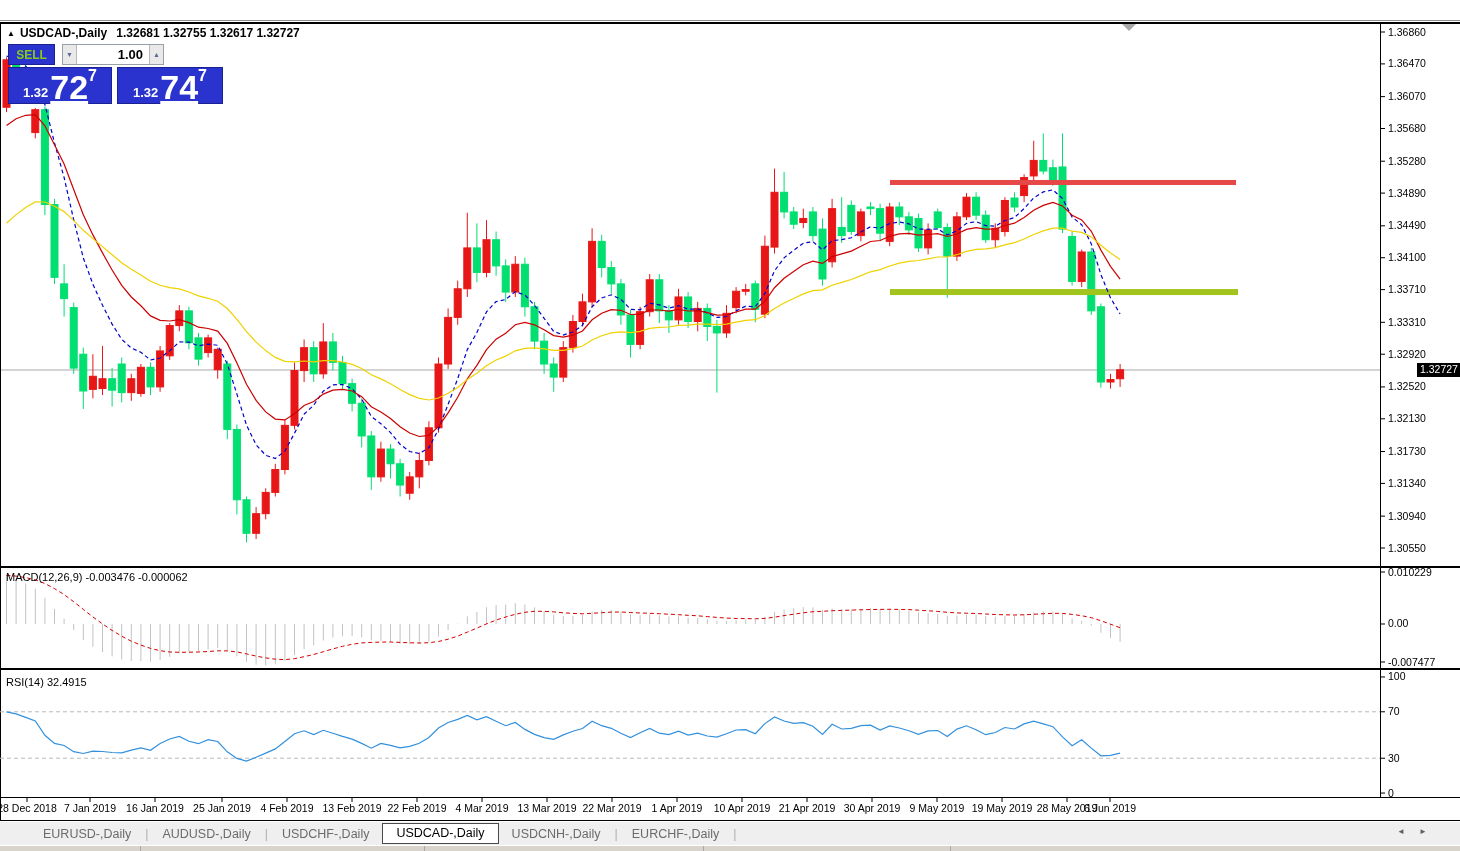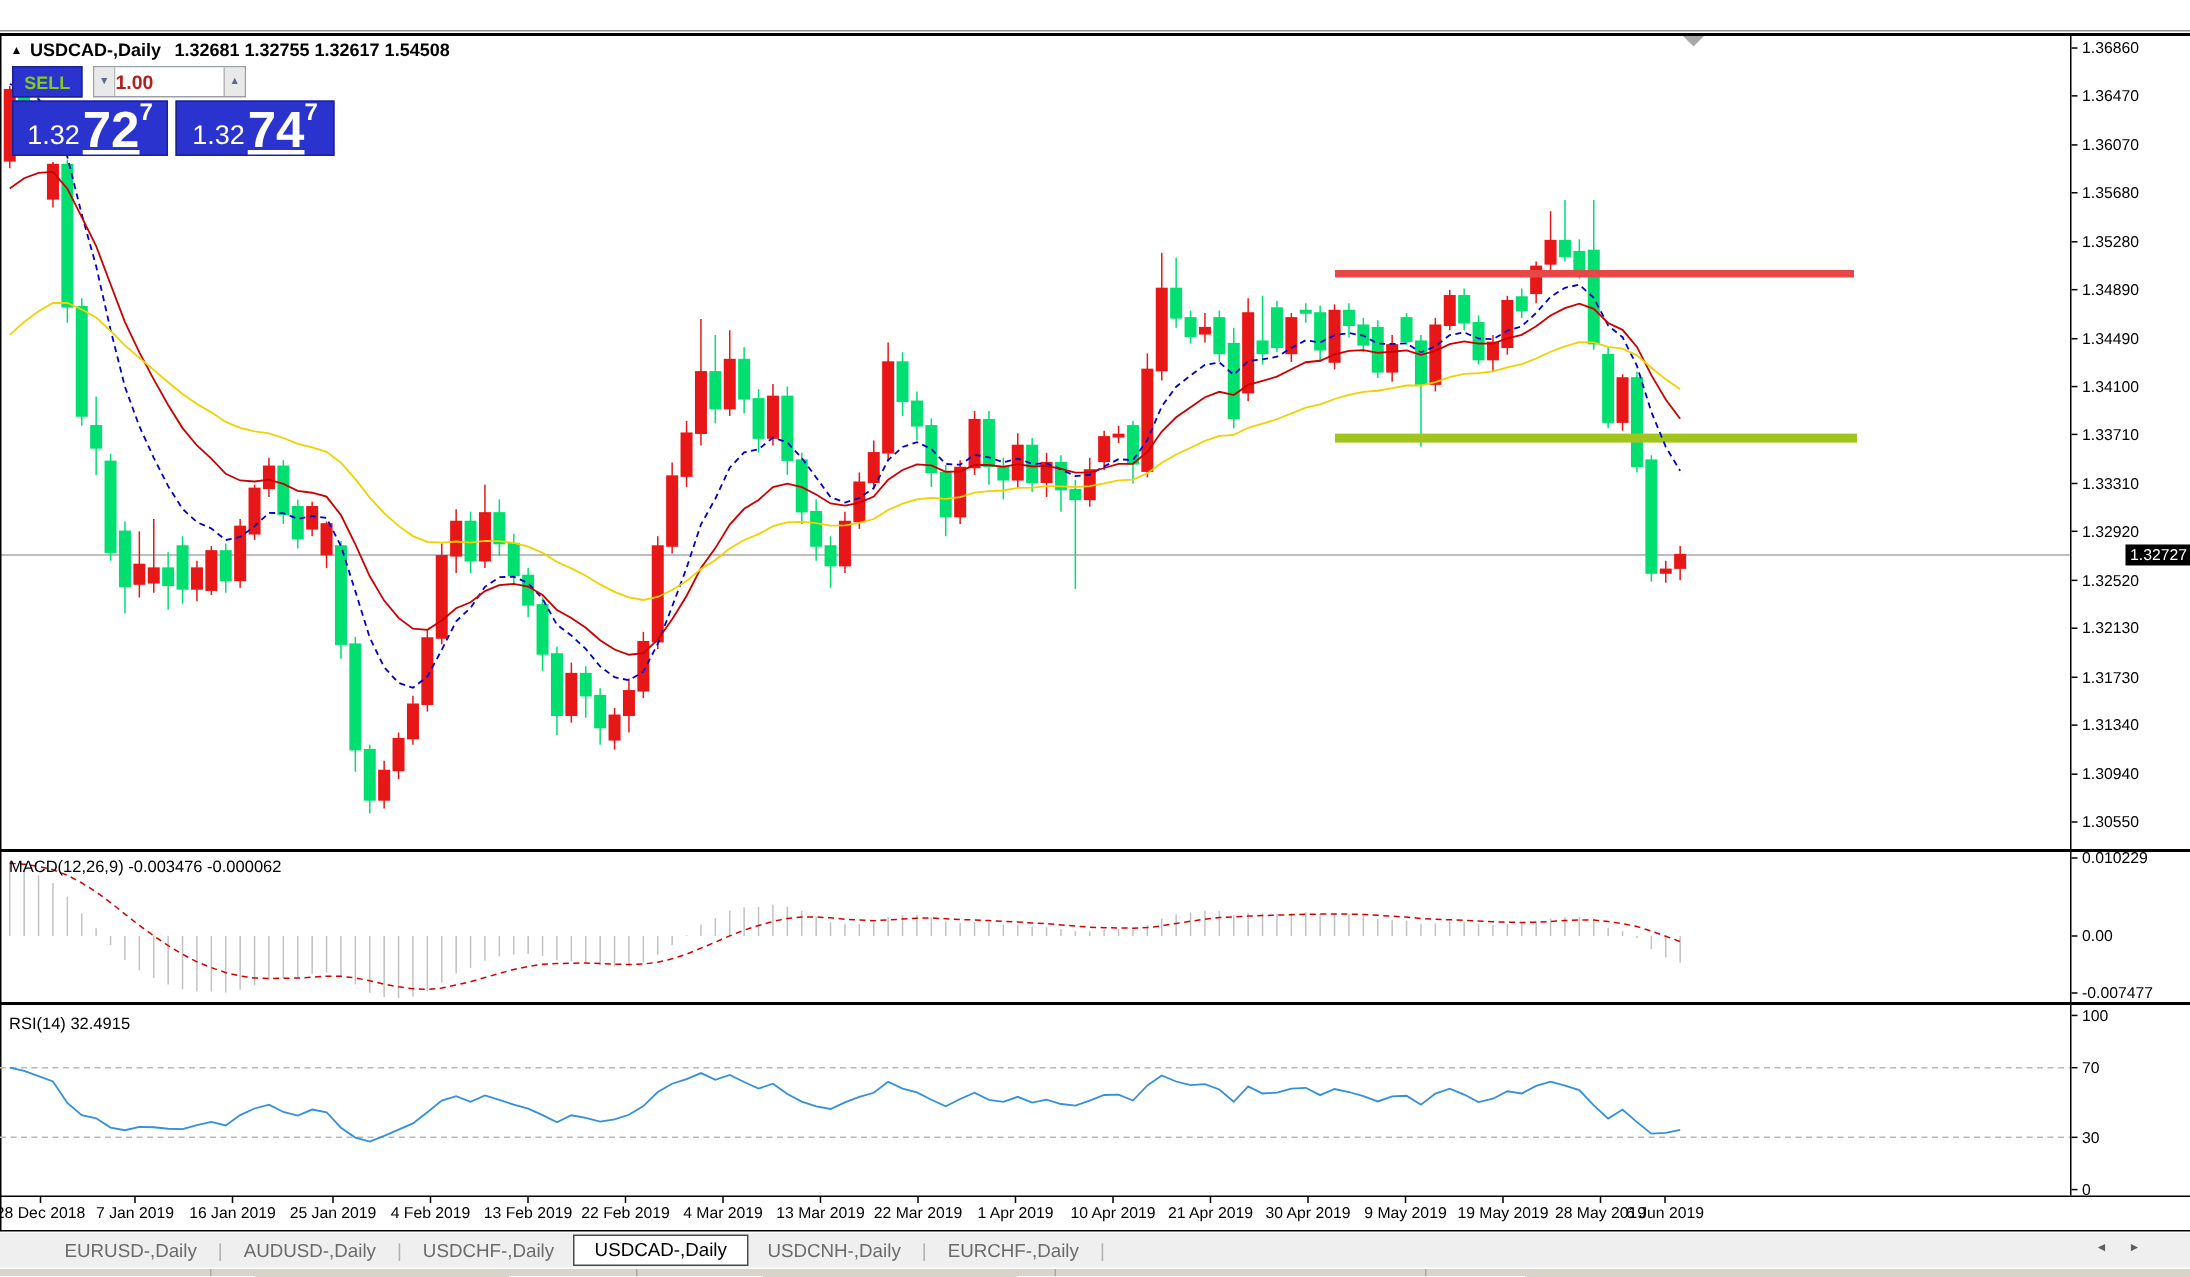--- a/index.html
+++ b/index.html
@@ -546,7 +546,7 @@
   <div class="chart-header">
     <span class="mark">▲</span>
     <span class="sym">USDCAD-,Daily</span>
-    <span>1.32681 1.32755 1.32617 1.54508</span>
+    <span>1.32681 1.32755 1.32617 1.32727</span>
   </div>
 
   <div class="trade-widget">

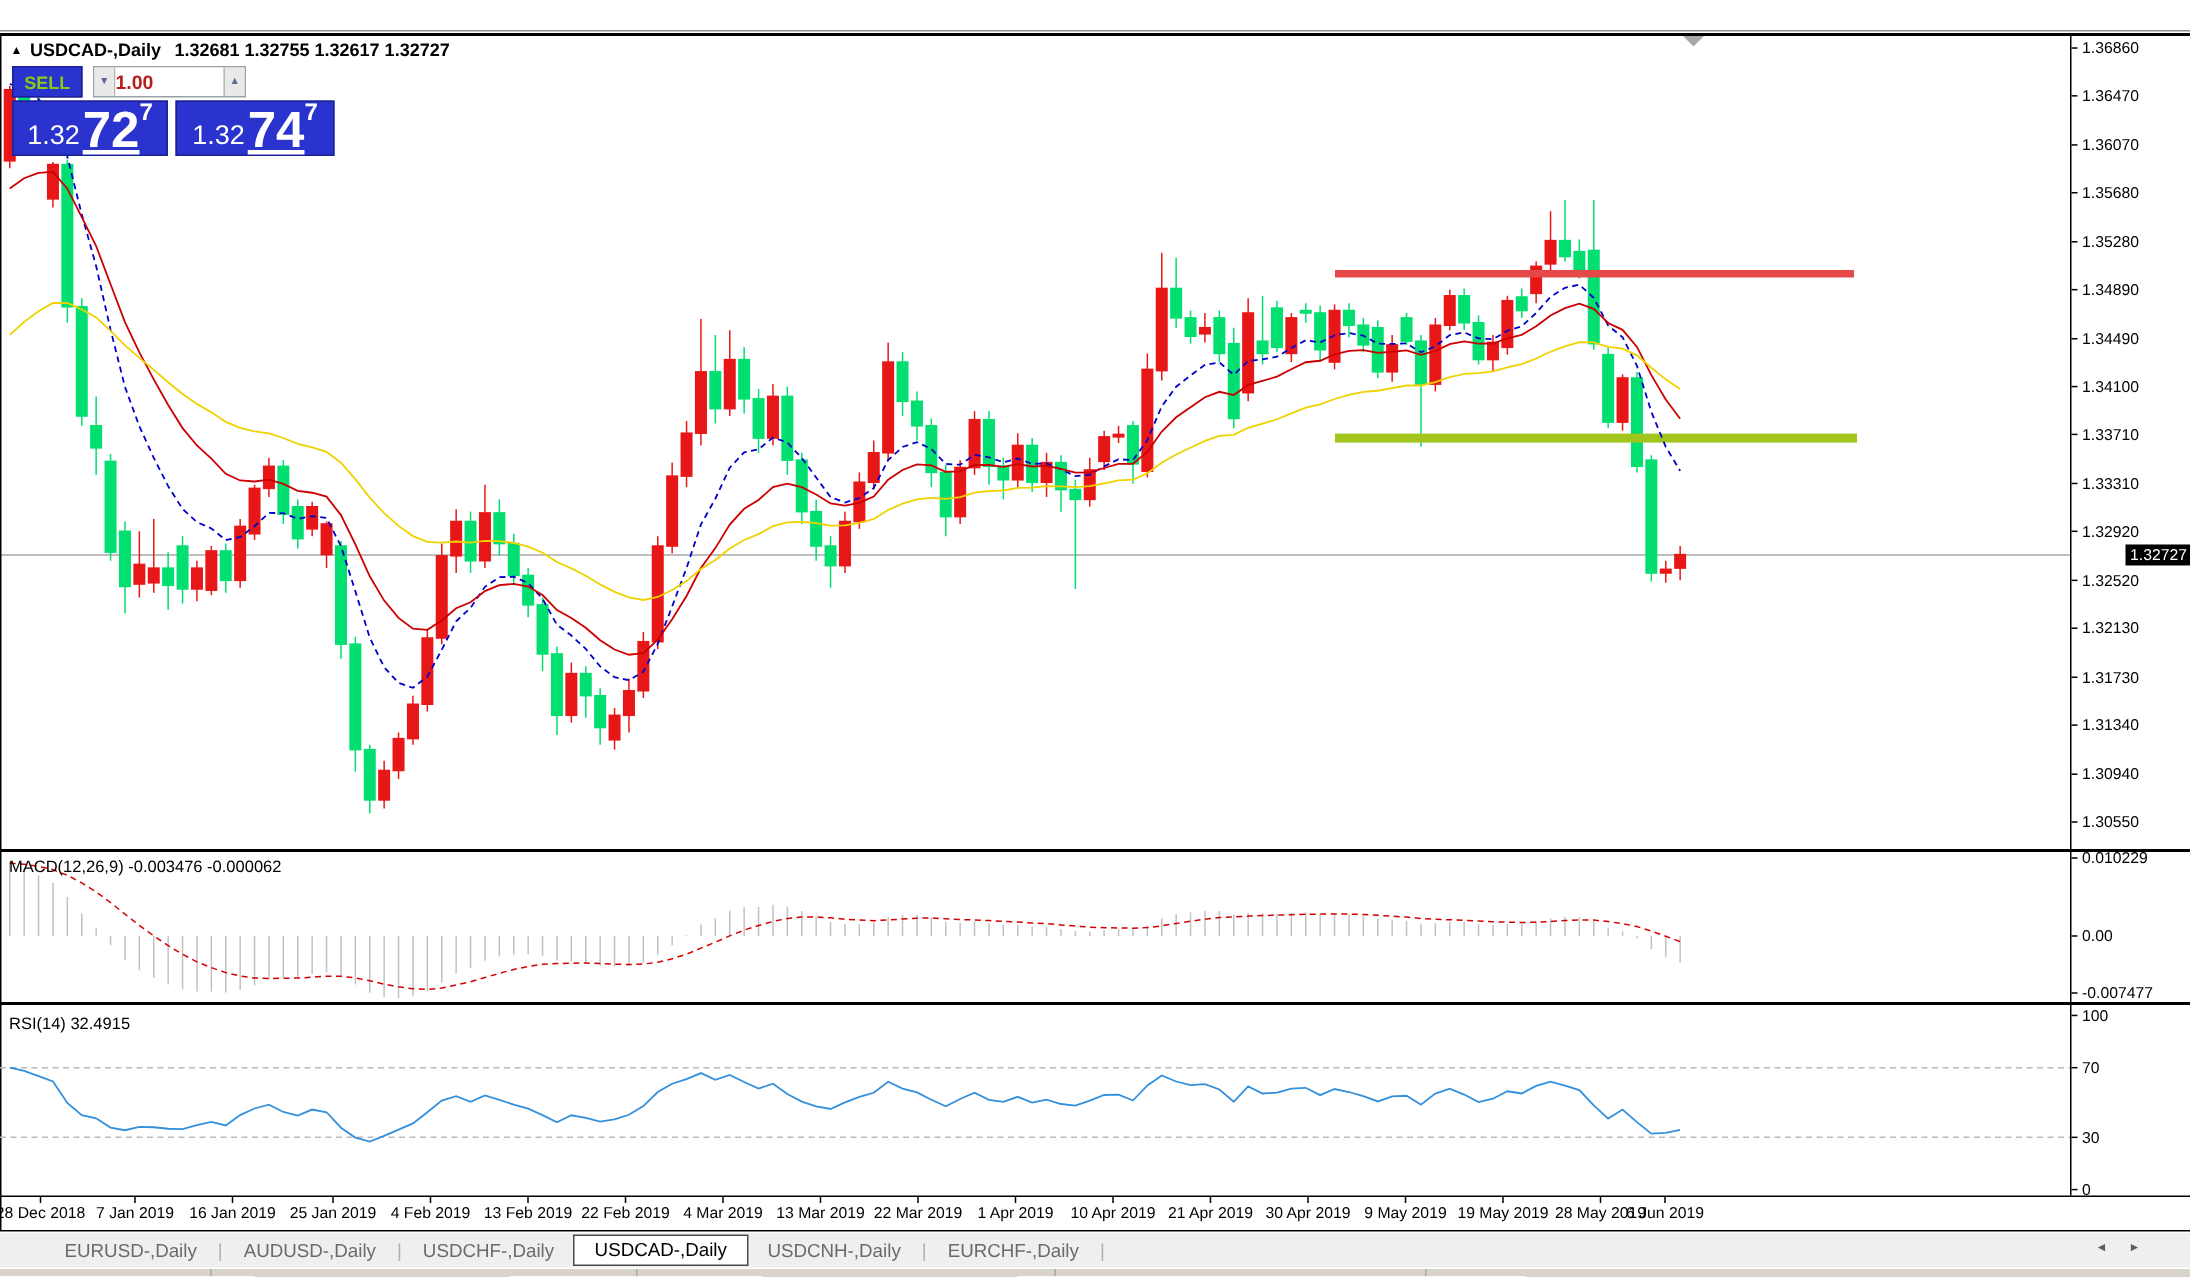--- a/index.html
+++ b/index.html
@@ -31,7 +31,7 @@
   .spin-btn{width:14px;background:#e9e9e9;border:none;display:flex;align-items:center;justify-content:center;font-size:7px;color:#5a6a90;cursor:pointer;padding:0;}
   .spin-dn{border-right:1px solid #b8b8b8;}
   .spin-up{border-left:1px solid #b8b8b8;}
-  .vol{width:72px;background:#fff;text-align:left;padding-right:6px;font-size:13px;font-weight:700;line-height:19px;color:#b91c1c;}
+  .vol{width:72px;background:#fff;text-align:right;padding-right:6px;font-size:13px;font-weight:700;line-height:19px;color:#000000;}
   .tw-row2{display:flex;margin-top:2px;}
   .price-box{width:104px;height:37px;background:#2a33cd;border:1px solid #1a2193;color:#fff;display:flex;align-items:flex-end;justify-content:center;padding-bottom:2px;}
   .price-box.right{width:106px;margin-left:5px;}

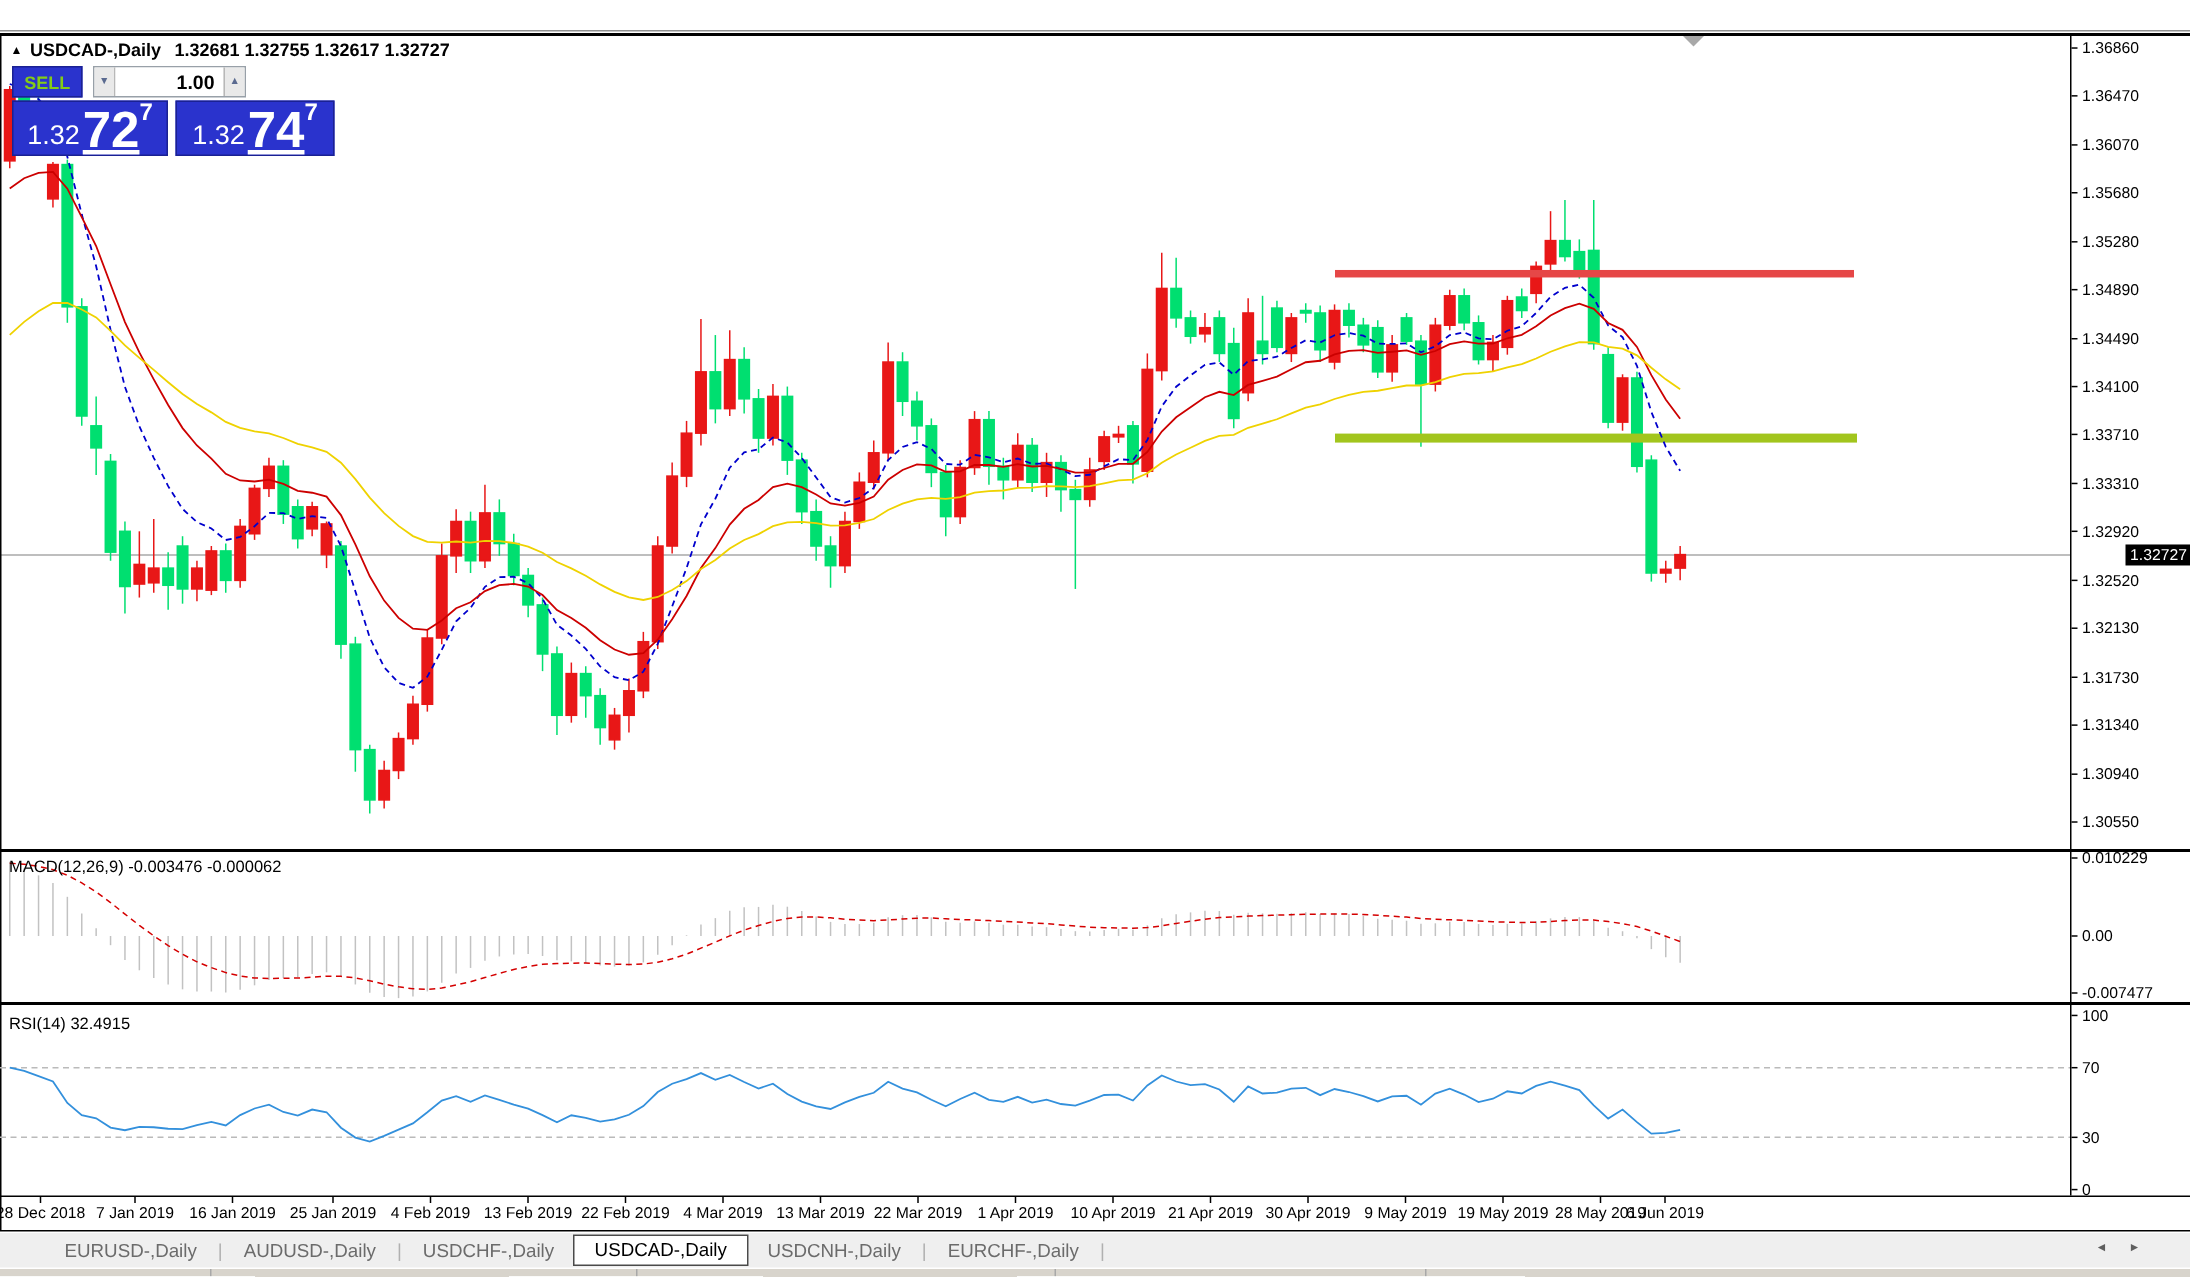--- a/index.html
+++ b/index.html
@@ -35,7 +35,7 @@
   .tw-row2{display:flex;margin-top:2px;}
   .price-box{width:104px;height:37px;background:#2a33cd;border:1px solid #1a2193;color:#fff;display:flex;align-items:flex-end;justify-content:center;padding-bottom:2px;}
   .price-box.right{width:106px;margin-left:5px;}
-  .p-small{font-size:18px;font-weight:400;margin-right:2px;line-height:1;padding-bottom:2px;}
+  .p-small{font-size:13px;font-weight:700;margin-right:2px;line-height:1;padding-bottom:2px;}
   .p-big{font-size:34px;font-weight:700;line-height:0.8;text-decoration:underline;}
   .p-sup{font-size:16px;font-weight:700;align-self:flex-start;margin-top:0px;line-height:1;}
 

